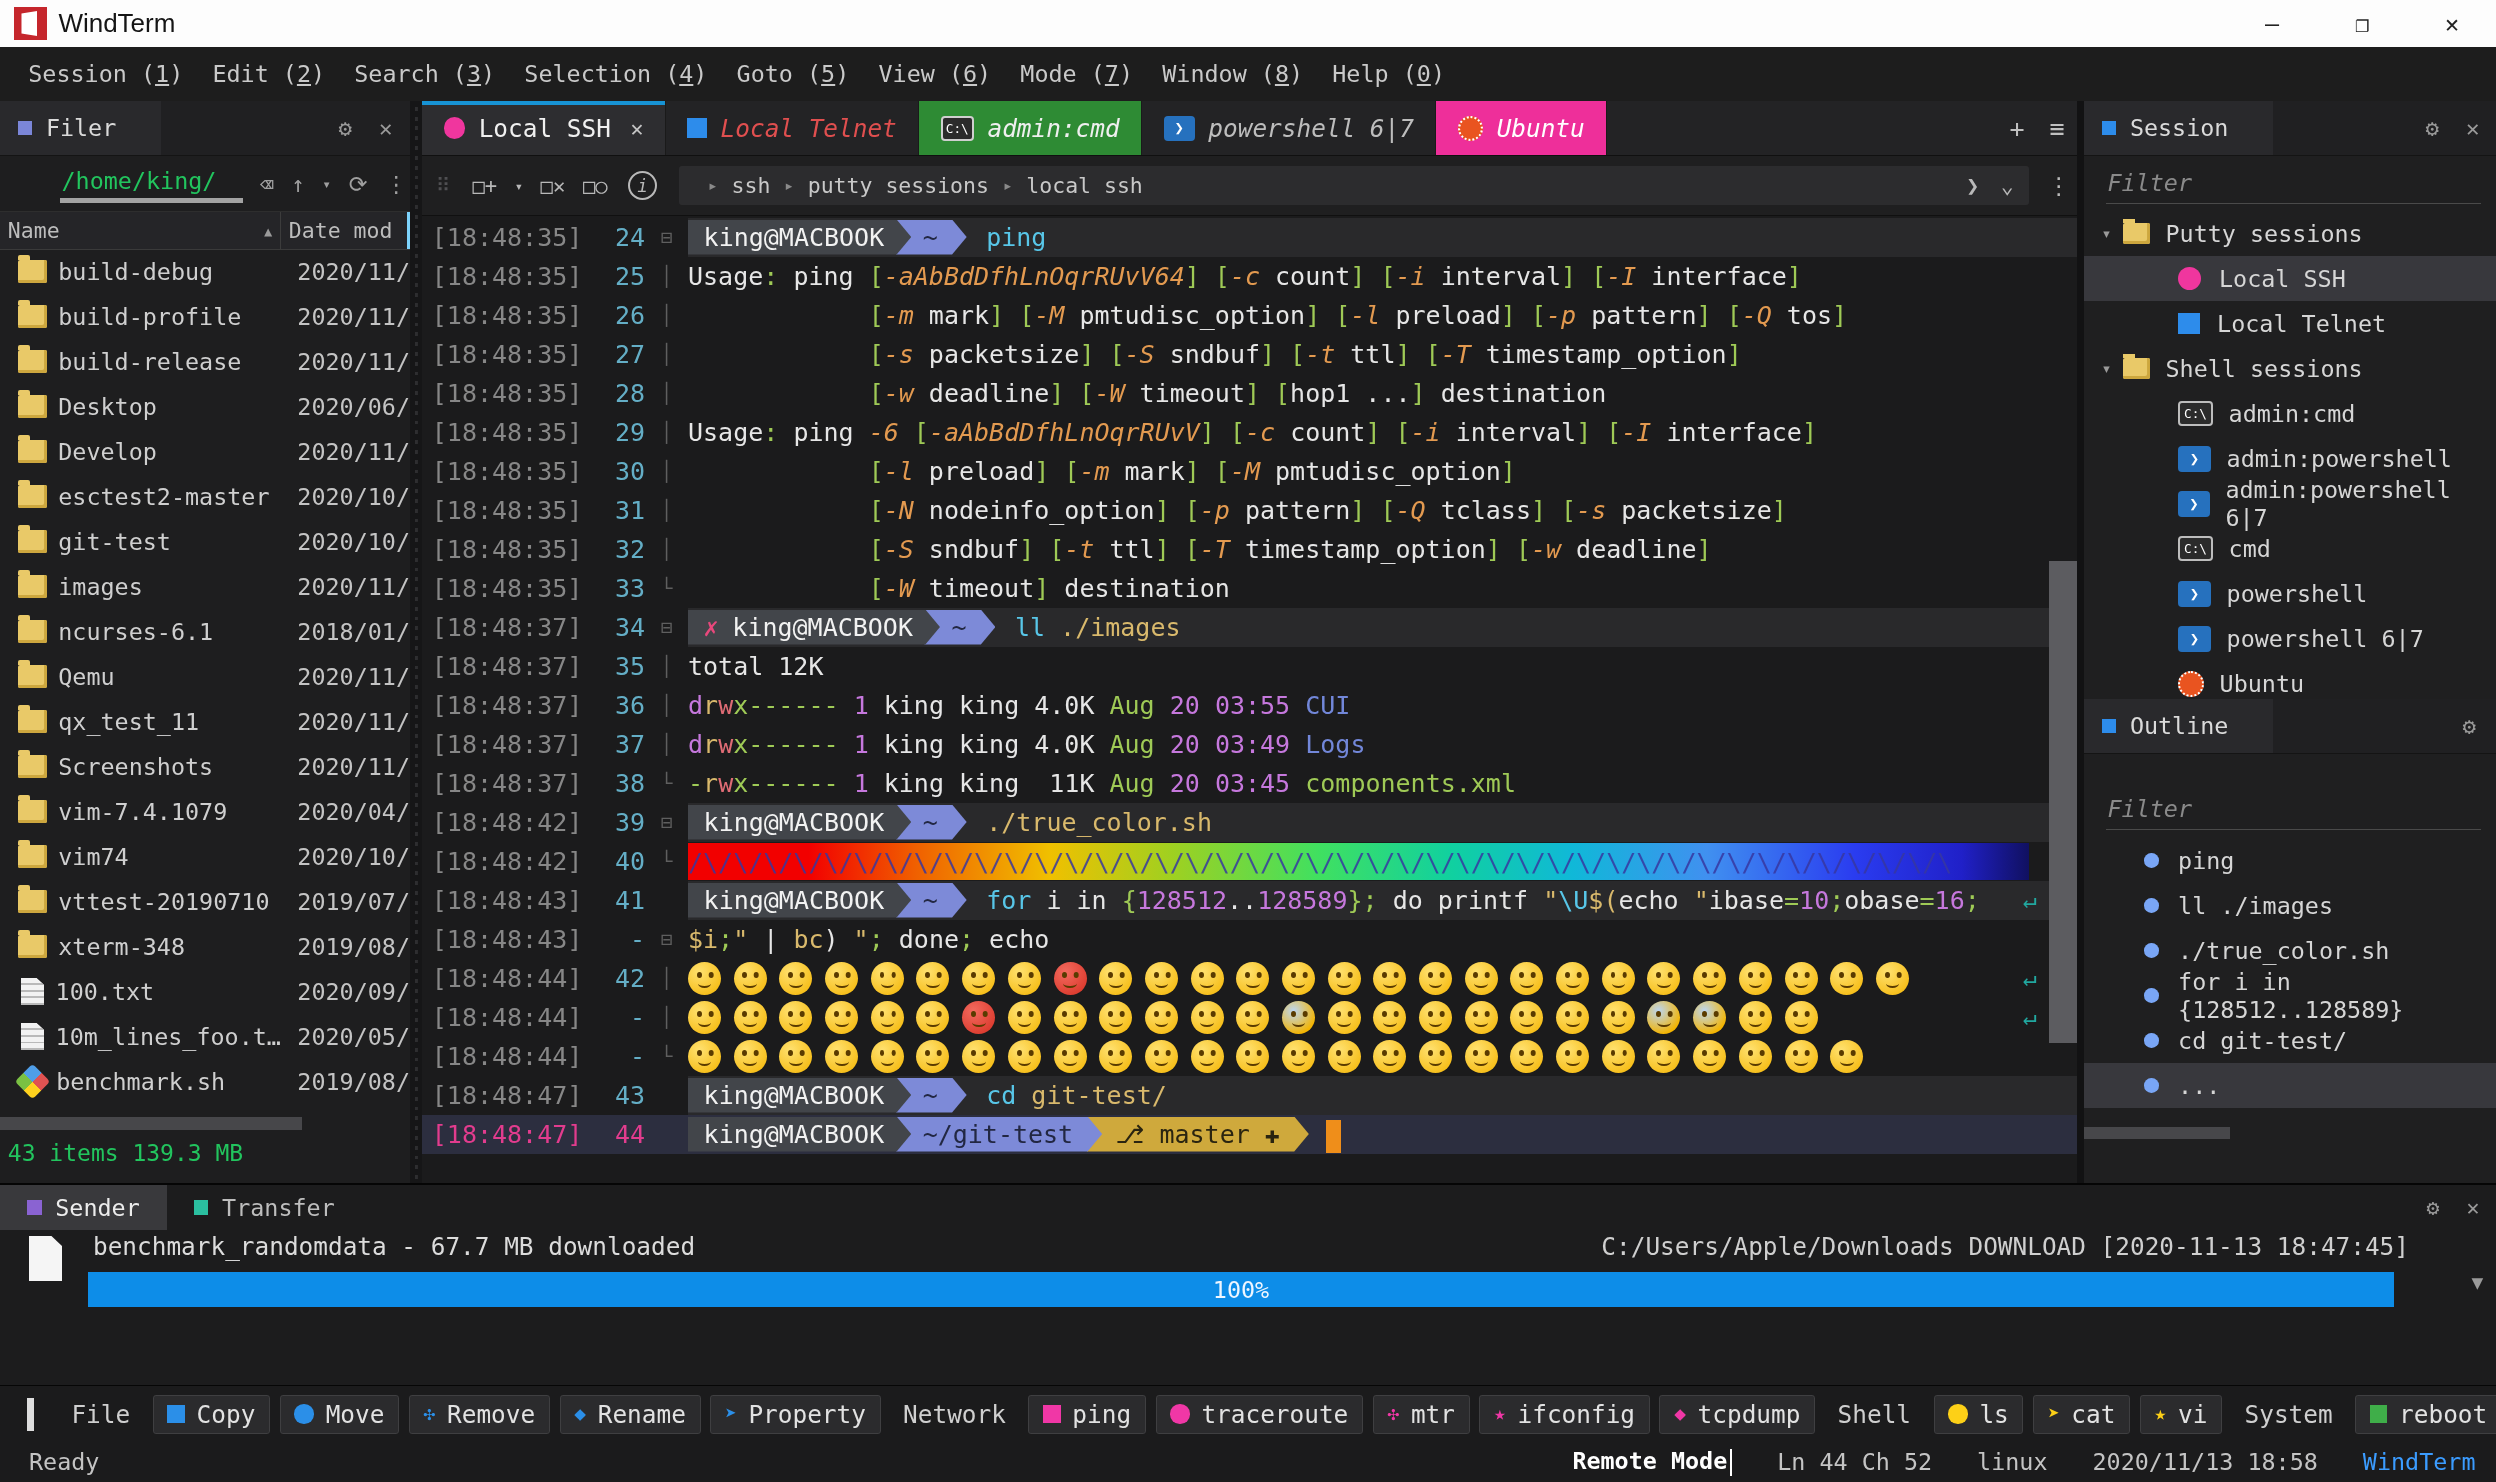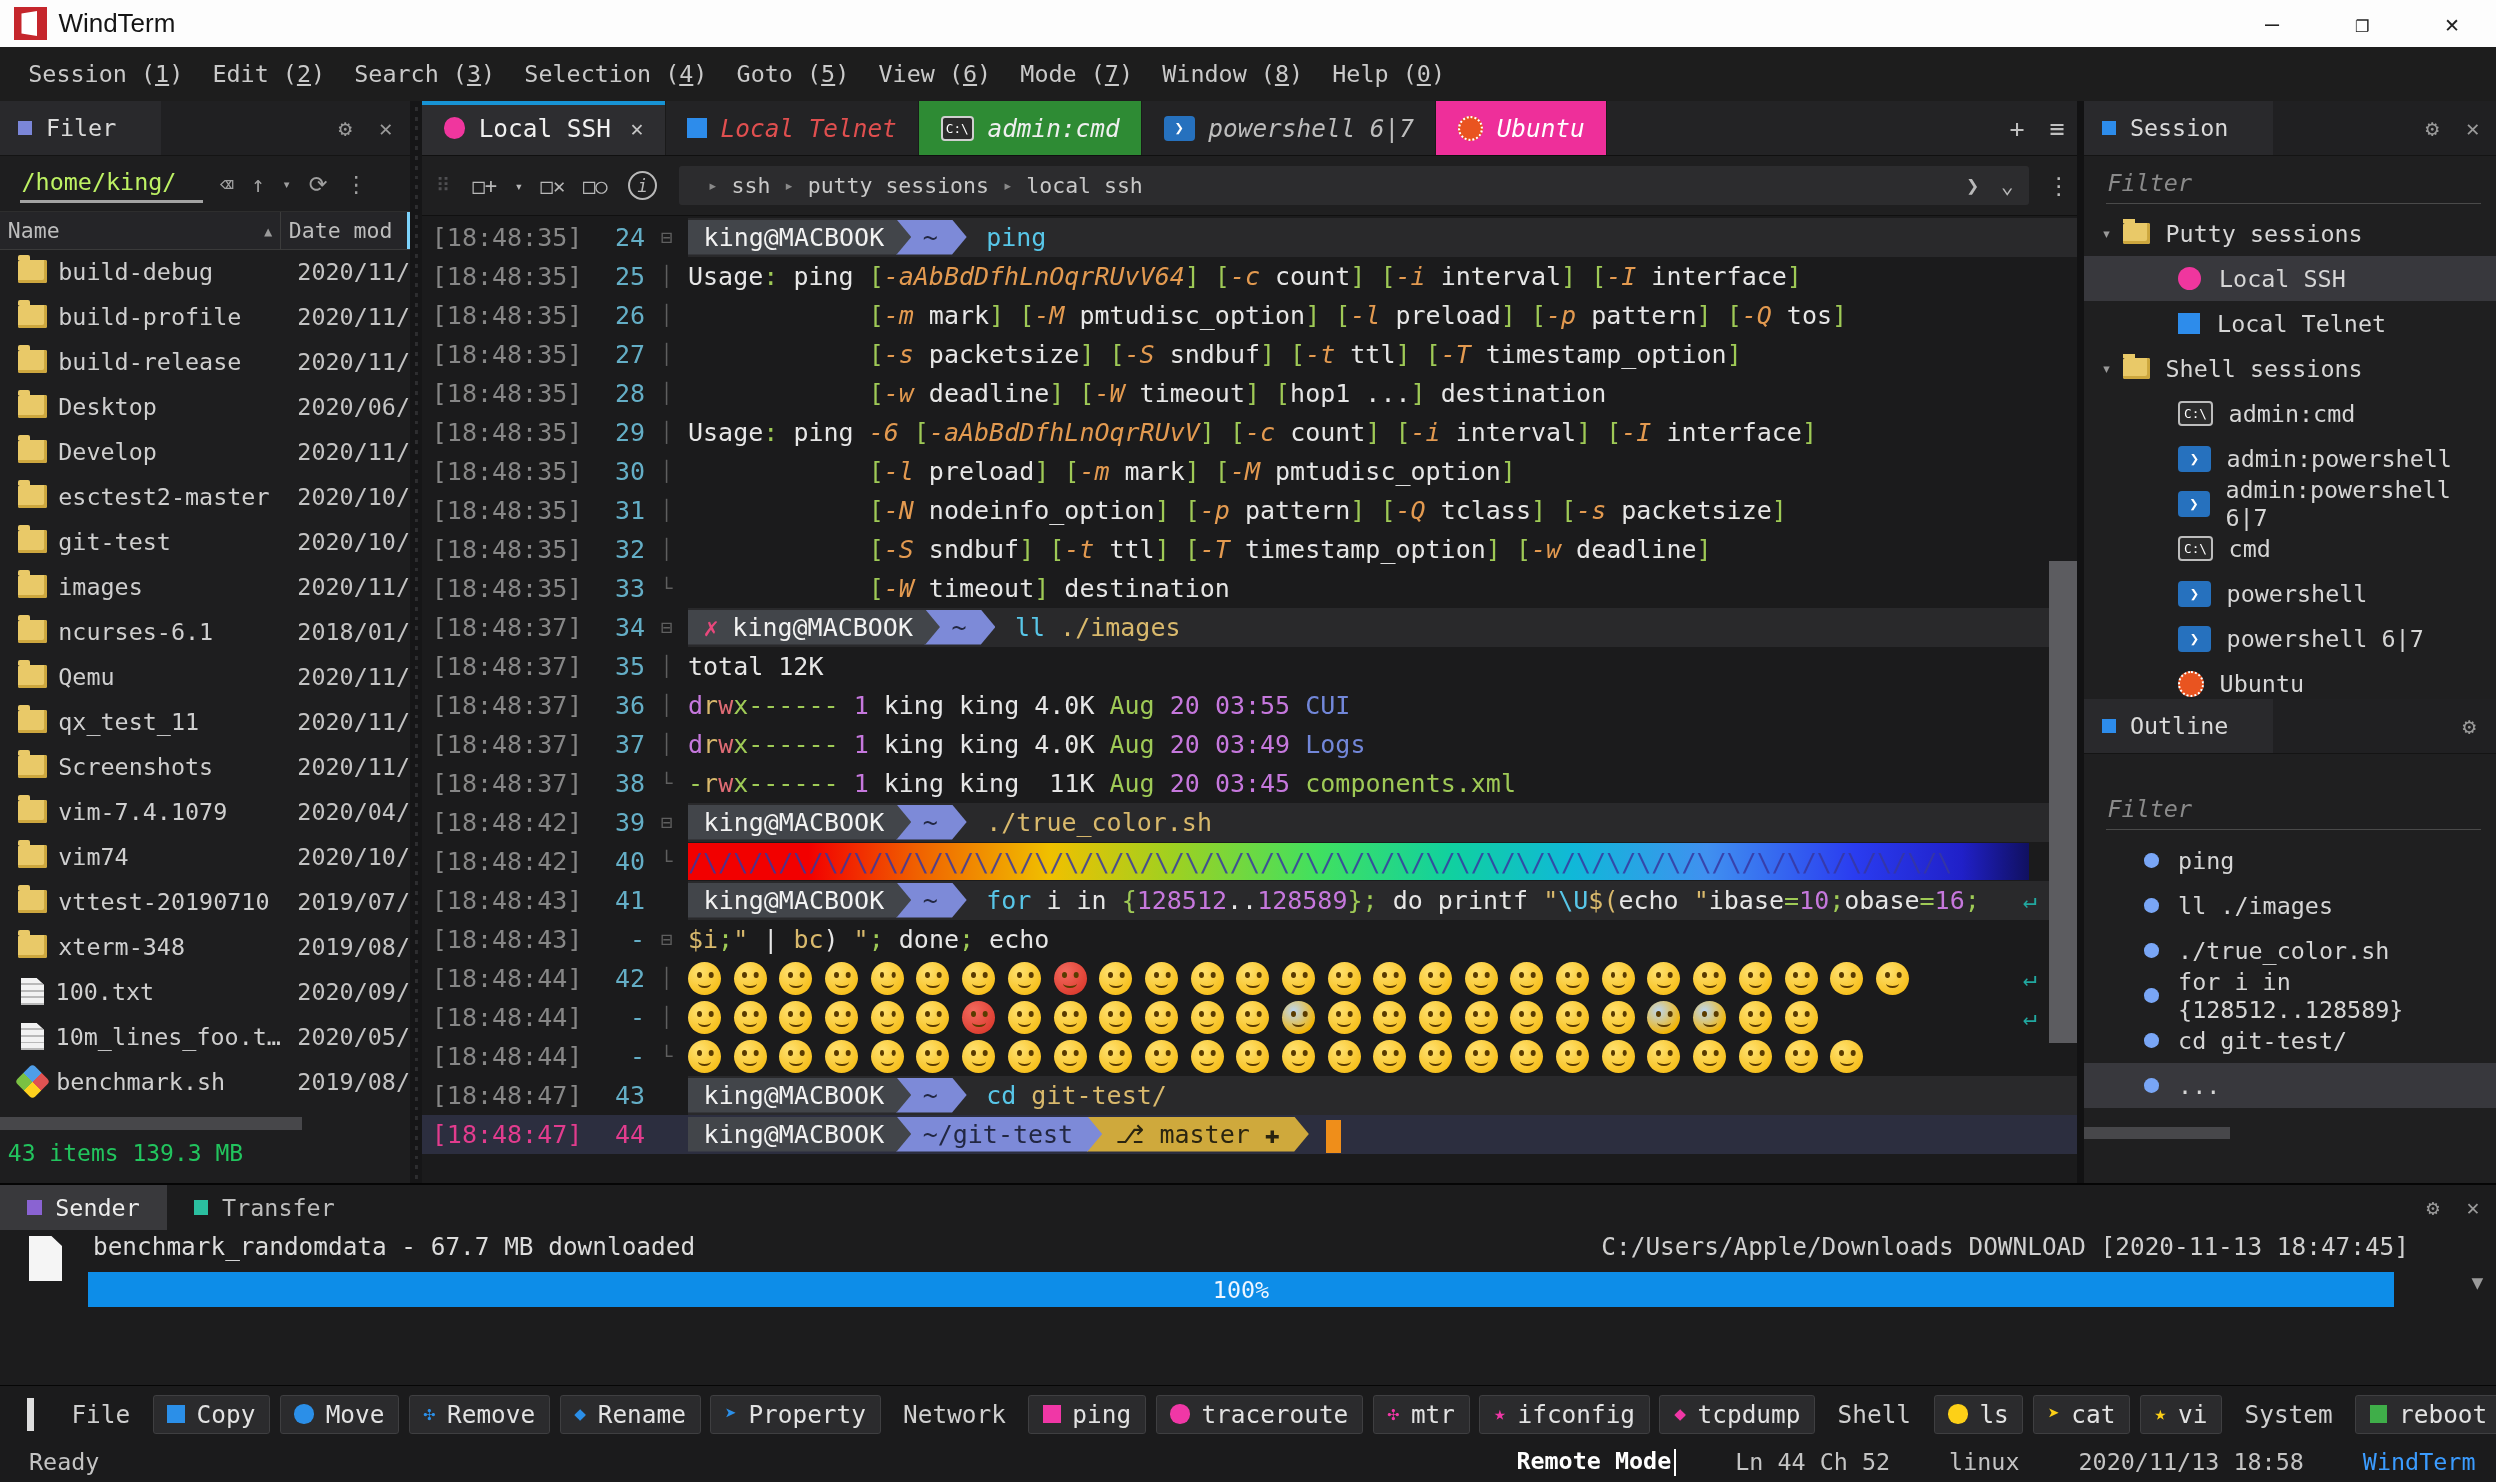--- a/index.html
+++ b/index.html
@@ -30,8 +30,8 @@
   .ptitle{font-size:23.4px;color:#dadada;}
   .phead-icons{margin-left:auto;display:flex;gap:27px;padding-right:17.6px;color:#9a9a9a;font-size:22.4px;}
   .pathrow{height:55px;display:flex;align-items:center;padding:0 11.7px 0 19.5px;}
-  .path-input{background:transparent;border:none;outline:none;border-bottom:3px solid #a3a3a3;
-       color:#bef264;font:23.4px "DejaVu Sans Mono",monospace;width:183px;height:39px;}
+  .path-input{background:transparent;border:none;outline:none;border-bottom:5px solid #a3a3a3;
+       color:#22c55e;font:23.4px "DejaVu Sans Mono",monospace;width:183px;height:39px;margin-left:40px;}
   .pathrow .pi{color:#9f9f9f;font-size:22.4px;margin-left:17.6px;}
   .colhead{height:39px;background:#252528;border-bottom:1px solid #3a3a3a;border-top:1px solid #2e2e2e;
        display:flex;align-items:center;font-size:21.5px;color:#bdbdbd;}

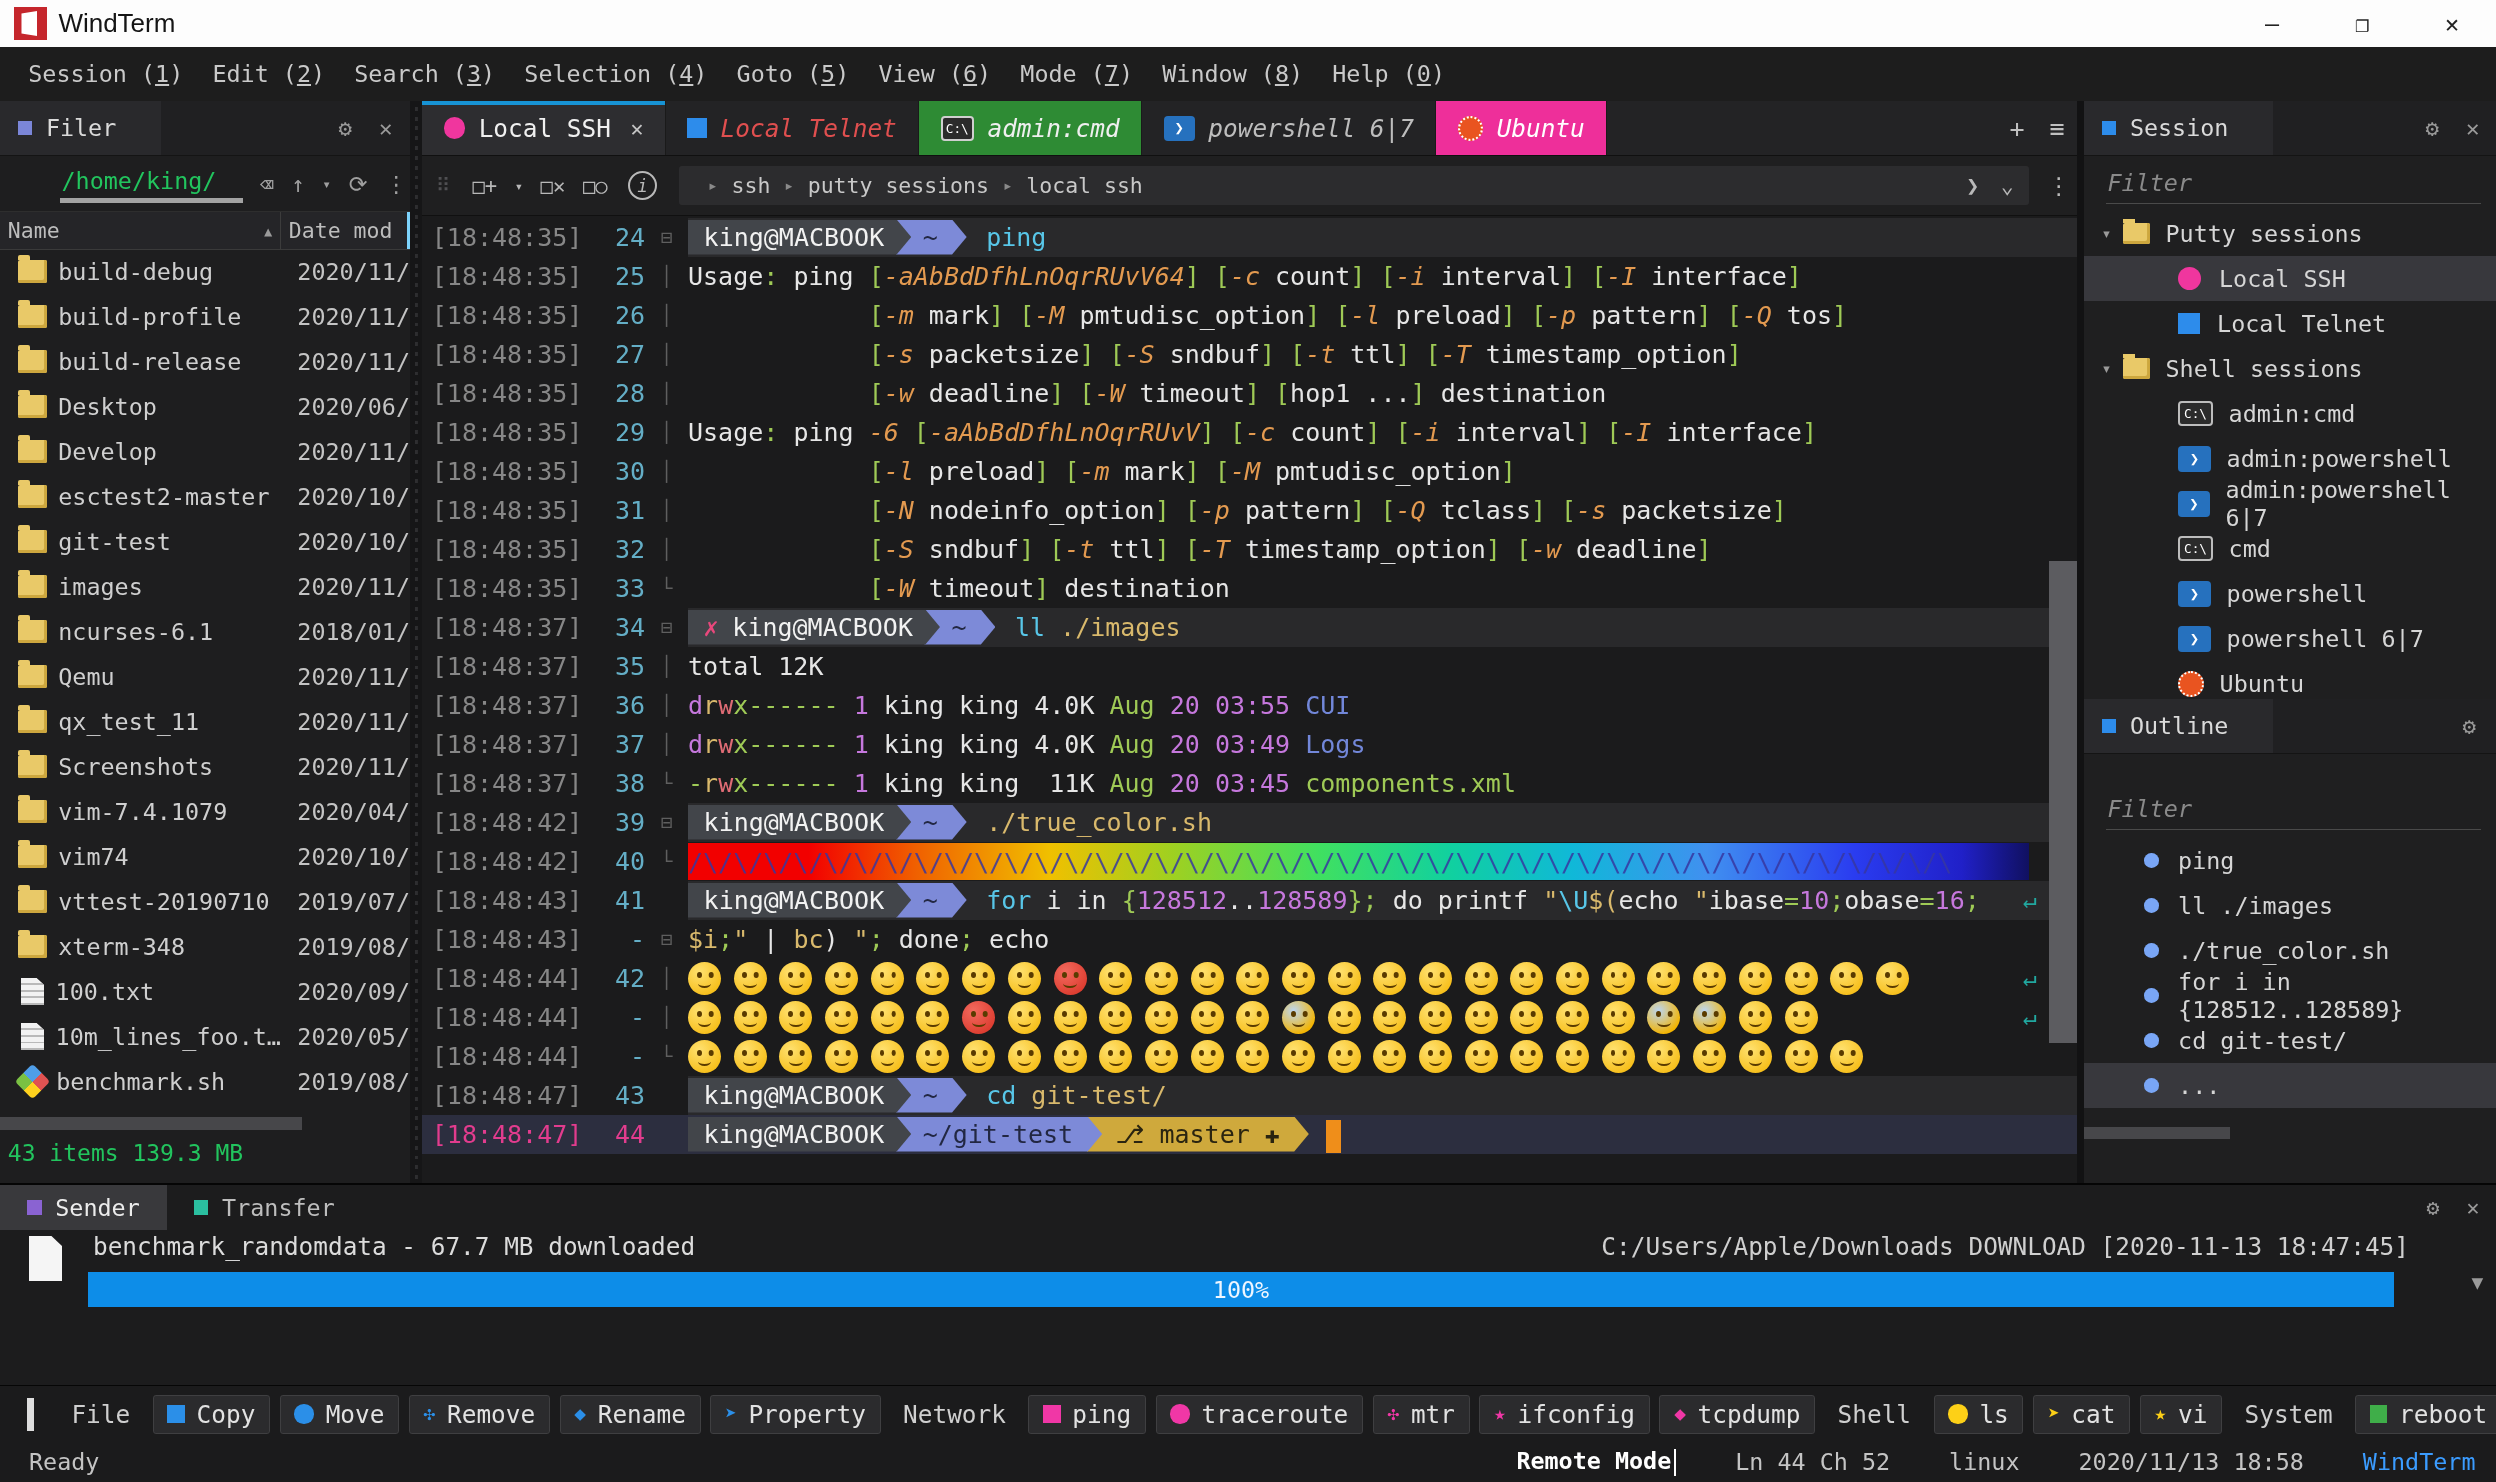--- a/index.html
+++ b/index.html
@@ -183,7 +183,7 @@
   .statusbar{position:absolute;left:0;top:1441px;width:2497px;height:41px;background:#1b1b1c;display:flex;align-items:center;
        font-size:23.4px;color:#c4c4c4;}
   .st-left{margin-left:29px;}
-  .st-right{margin-left:auto;display:flex;align-items:center;gap:59px;padding-right:21.5px;}
+  .st-right{margin-left:auto;display:flex;align-items:center;gap:45px;padding-right:21.5px;}
   .st-mode{font-weight:bold;color:#fff;}
   .caret{display:inline-block;width:2px;height:27px;background:#fff;margin-left:2.9px;vertical-align:middle;}
   .st-brand{color:#3b9cff;}

